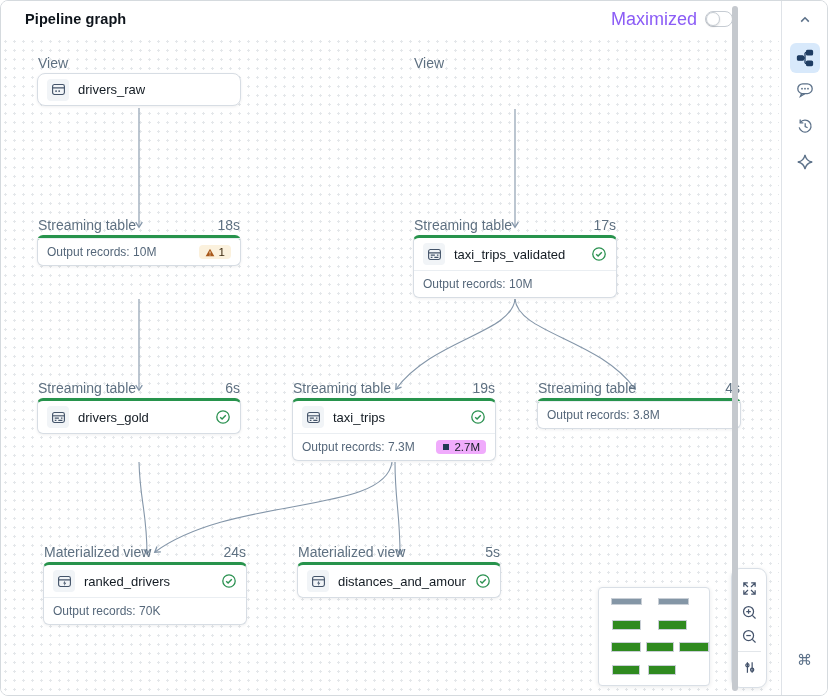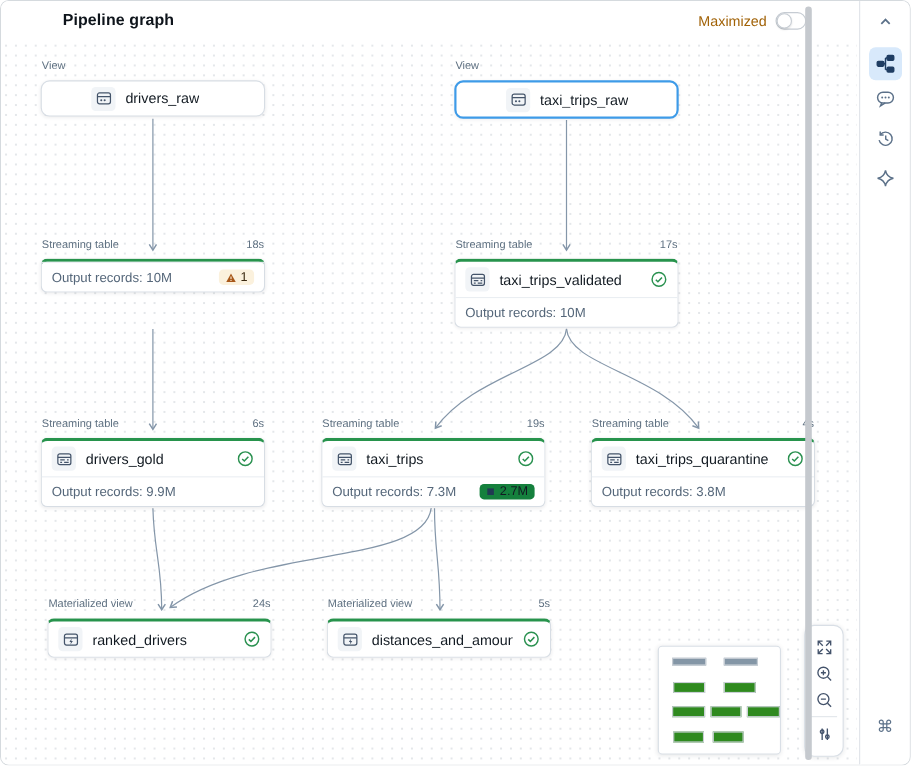--- a/index.html
+++ b/index.html
@@ -17,7 +17,7 @@
 
   .canvas-header { position:absolute; top:0; left:0; right:0; height:36px;
                    display:flex; align-items:center; justify-content:space-between;
-                   padding:0 16px 0 24px; z-index:5;margin-left:32px; }
+                   padding:0 16px 0 24px; z-index:5; }
   .page-title { font-size:14.5px; font-weight:700; color:#0e141b; letter-spacing:.1px; }
   .max-wrap { display:flex; align-items:center; gap:8px; margin-right:34px; }
   .max-label { font-size:13px; color:#a16207; }

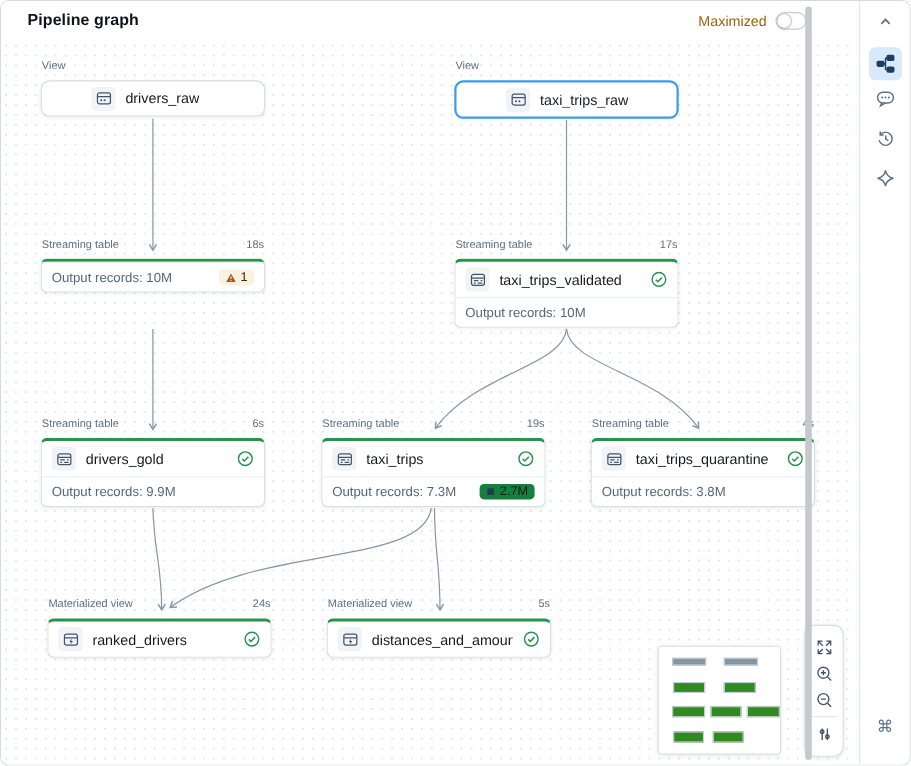--- a/index.html
+++ b/index.html
@@ -20,7 +20,7 @@
                    padding:0 16px 0 24px; z-index:5; }
   .page-title { font-size:14.5px; font-weight:700; color:#0e141b; letter-spacing:.1px; }
   .max-wrap { display:flex; align-items:center; gap:8px; margin-right:34px; }
-  .max-label { font-size:13px; color:#a16207; }
+  .max-label { font-size:18px; color:#8b5cf6; }
   .toggle { position:relative; width:28px; height:16px; border-radius:9px;
             background:#fff; border:1px solid #c6ccd3; cursor:pointer; }
   .toggle .knob { position:absolute; left:0px; top:0px; width:14px; height:14px;

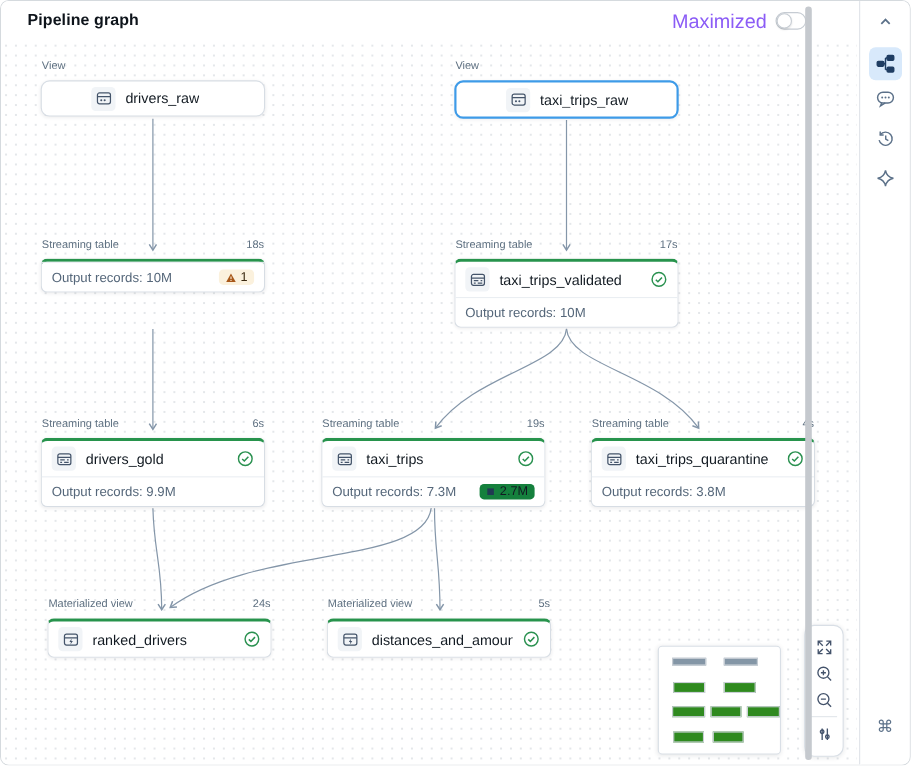--- a/index.html
+++ b/index.html
@@ -36,7 +36,7 @@
   
   .node-group { position:absolute; width:204px; z-index:2; }
   .meta-row { display:flex; justify-content:space-between; align-items:baseline;
-              font-size:10px; color:#5e7081; margin-bottom:4px; padding:0 1px; height:14px; }
+              font-size:14px; color:#5e7081; margin-bottom:4px; padding:0 1px; height:14px; }
   .node { background:#fff; border:1px solid #d7dde4; border-radius:6px;
           box-shadow:0 1px 3px rgba(25,35,45,.07); cursor:pointer; }
   .node.success { border-top:3px solid #27934c; }

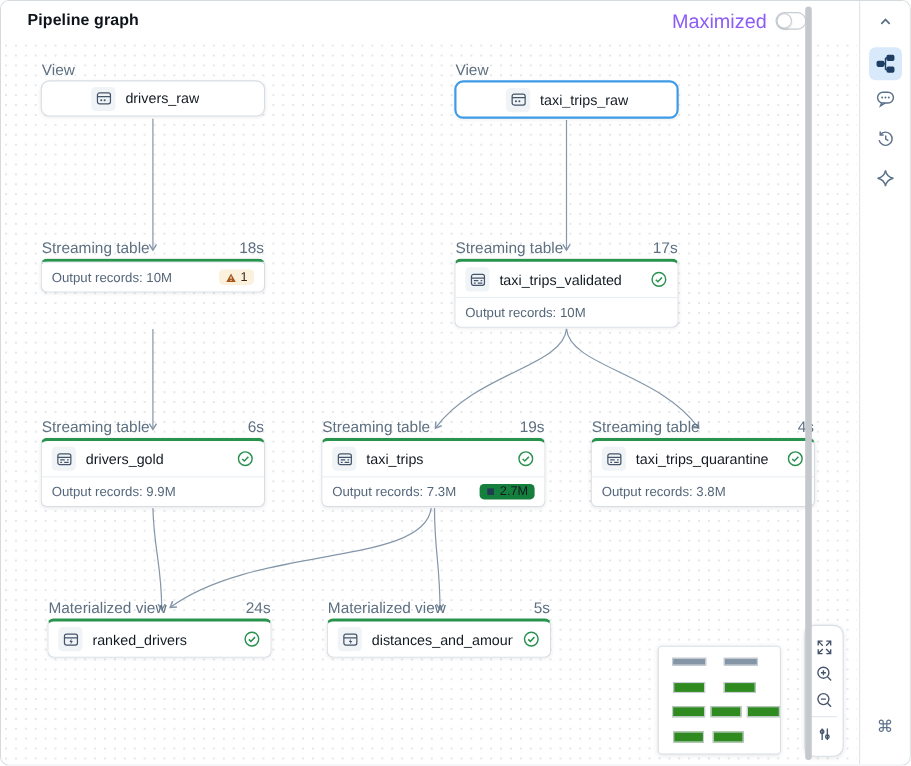--- a/index.html
+++ b/index.html
@@ -40,7 +40,7 @@
   .node { background:#fff; border:1px solid #d7dde4; border-radius:6px;
           box-shadow:0 1px 3px rgba(25,35,45,.07); cursor:pointer; }
   .node.success { border-top:3px solid #27934c; }
-  .node.view { border-radius:8px;padding-left:36px; }
+  .node.view { border-radius:8px; }
   .node.selected { border:2px solid #3e9be8; }
   .nhead { display:flex; align-items:center; gap:9px; padding:5px 9px; height:32px; }
   .node.view .nhead { height:31px; }

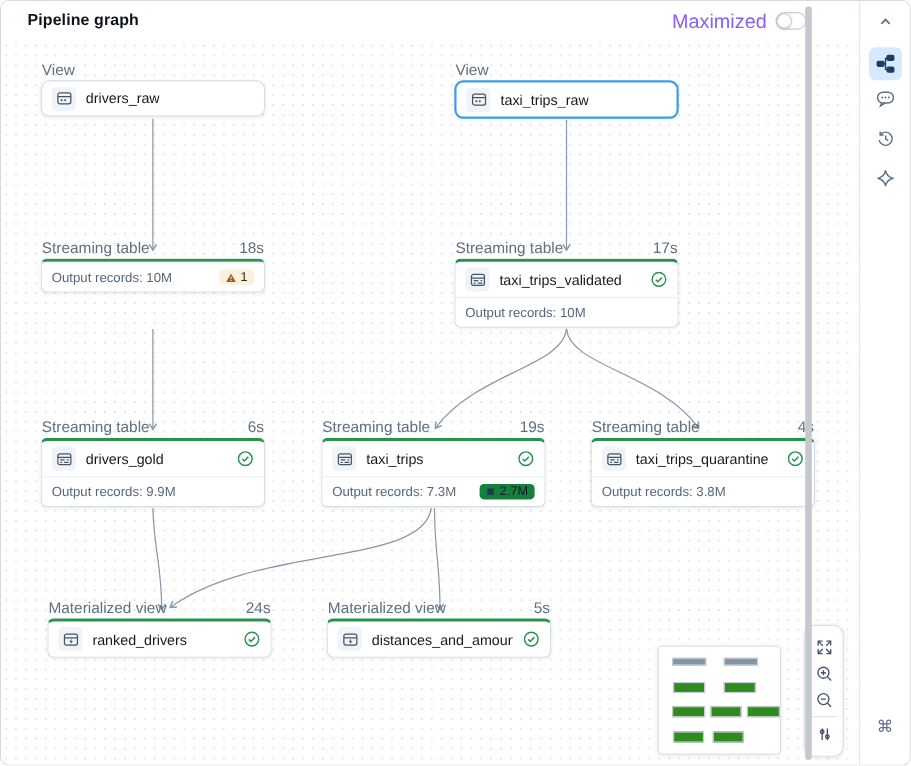--- a/index.html
+++ b/index.html
@@ -142,21 +142,6 @@
       <div class="meta-row">
         <span>View</span>
       </div>
-      <div class="node view selected">
-        <div class="nhead">
-          <span class="nicon">
-            <svg width="15" height="15" viewBox="0 0 16 16">
-                <g fill="none" stroke="#44546a" stroke-width="1.2">
-                  <rect x="1.7" y="2.7" width="12.6" height="10.6" rx="2"></rect>
-                  <path d="M1.7,6.2 H14.3"></path>
-                </g>
-                <circle cx="5.4" cy="9.7" r="1" fill="#44546a"></circle>
-                <circle cx="8.7" cy="9.7" r="1" fill="#44546a"></circle>
-              </svg>
-          </span>
-          <span class="nname">taxi_trips_raw</span>
-        </div>
-      </div>
     </div>
 
     <div class="node-group" style="left:36px; top:216px;">

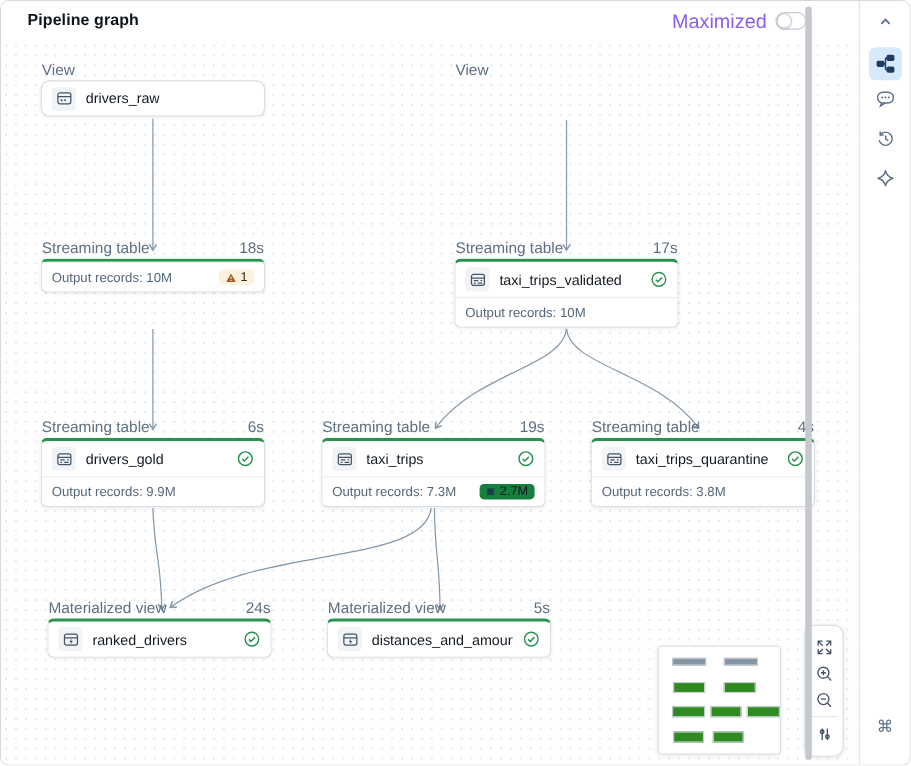--- a/index.html
+++ b/index.html
@@ -269,25 +269,6 @@
         <span>4s</span>
       </div>
       <div class="node success">
-        <div class="nhead">
-          <span class="nicon">
-            <svg width="15" height="15" viewBox="0 0 16 16">
-                <g fill="none" stroke="#44546a" stroke-width="1.2">
-                  <rect x="1.7" y="2.7" width="12.6" height="10.6" rx="2"></rect>
-                  <path d="M1.7,6.2 H14.3"></path>
-                  <path d="M4,8.7 H8.4 M10.6,8.7 H12.2"></path>
-                  <path d="M4,11 H5.8 M7.8,11 H12.2"></path>
-                </g>
-              </svg>
-          </span>
-          <span class="nname">taxi_trips_quarantine</span>
-          <span class="ncheck">
-            <svg width="16" height="16" viewBox="0 0 16 16">
-                <circle cx="8" cy="8" r="6.2" fill="none" stroke="#2a9150" stroke-width="1.3"></circle>
-                <polyline points="5.2,8.3 7.1,10.1 10.8,6.2" fill="none" stroke="#2a9150" stroke-width="1.4"></polyline>
-              </svg>
-          </span>
-        </div>
         <div class="nfoot">
           <span>Output records: 3.8M</span>
         </div>

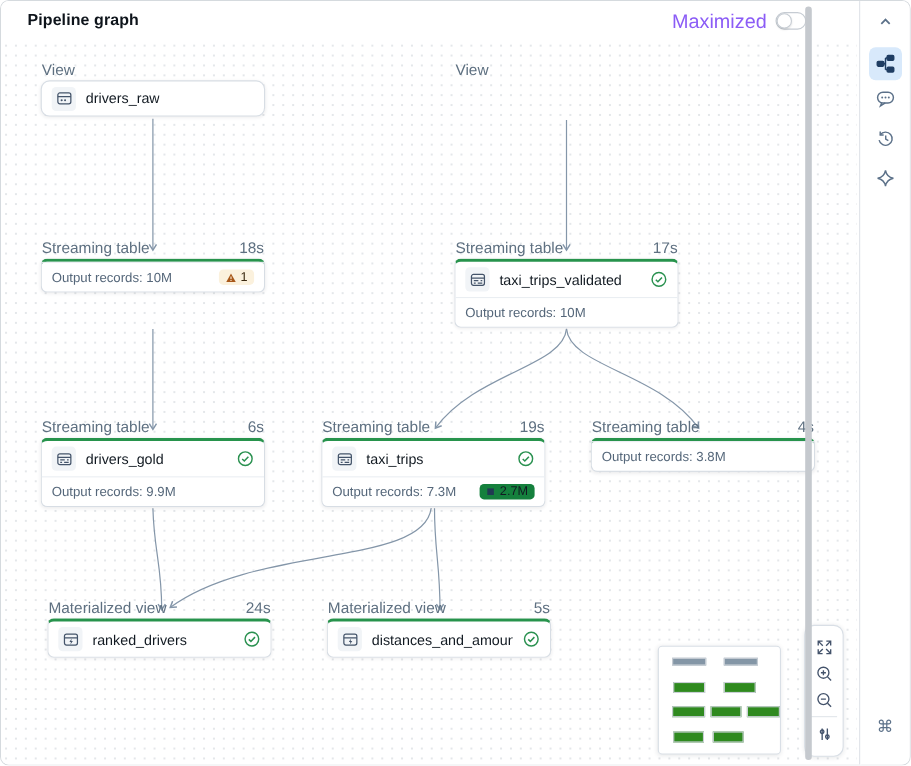--- a/index.html
+++ b/index.html
@@ -220,9 +220,6 @@
               </svg>
           </span>
         </div>
-        <div class="nfoot">
-          <span>Output records: 9.9M</span>
-        </div>
       </div>
     </div>
 

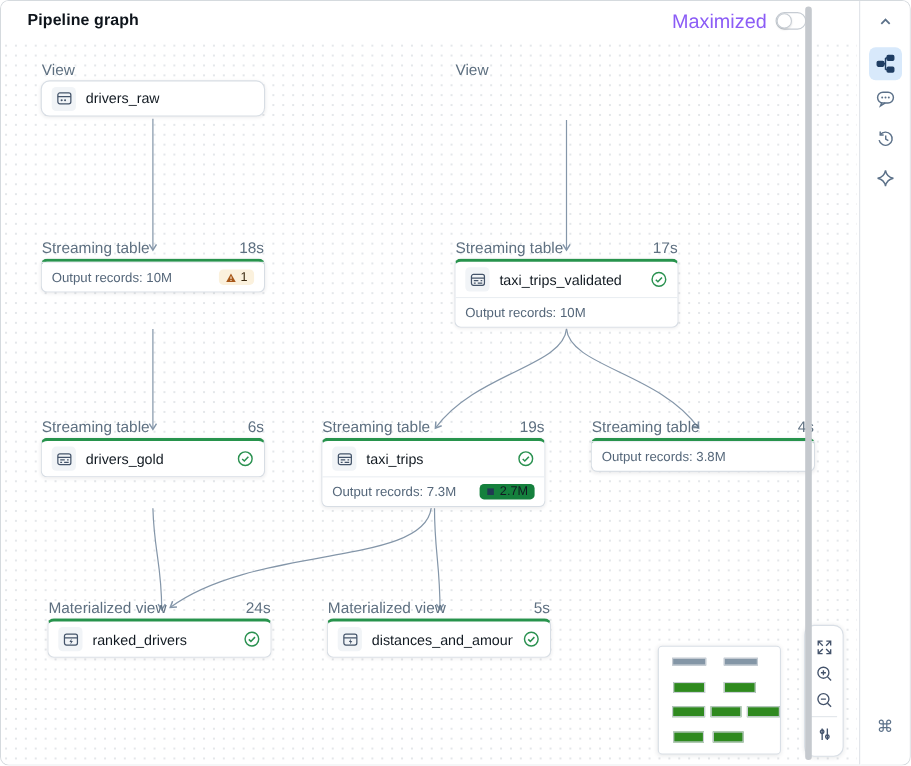--- a/index.html
+++ b/index.html
@@ -54,7 +54,7 @@
   .badge { display:flex; align-items:center; gap:4px; border-radius:4px;
            padding:1px 6px; font-size:11.5px; cursor:pointer; }
   .badge.warn { background:#fbf1dd; color:#3a280f; }
-  .badge.metric { background:#15803d; color:#121a22; }
+  .badge.metric { background:#f0abfc; color:#121a22; }
 
   
   .minimap { position:absolute; left:597px; top:586px; width:112px; height:99px;

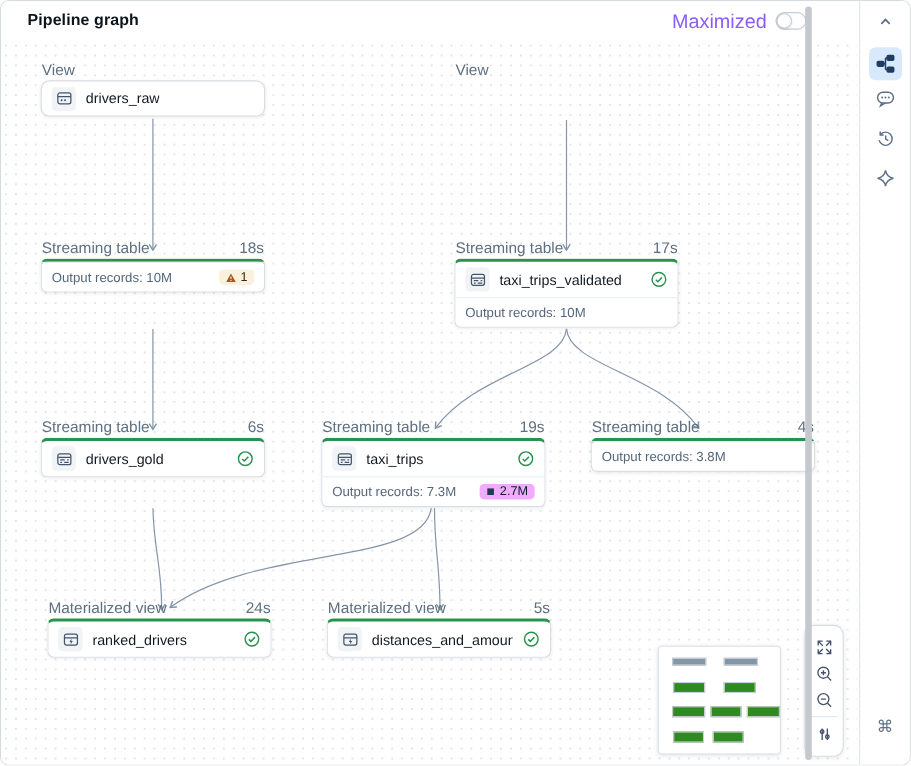--- a/index.html
+++ b/index.html
@@ -296,6 +296,9 @@
               </svg>
           </span>
         </div>
+        <div class="nfoot">
+          <span>Output records: 70K</span>
+        </div>
       </div>
     </div>
 

